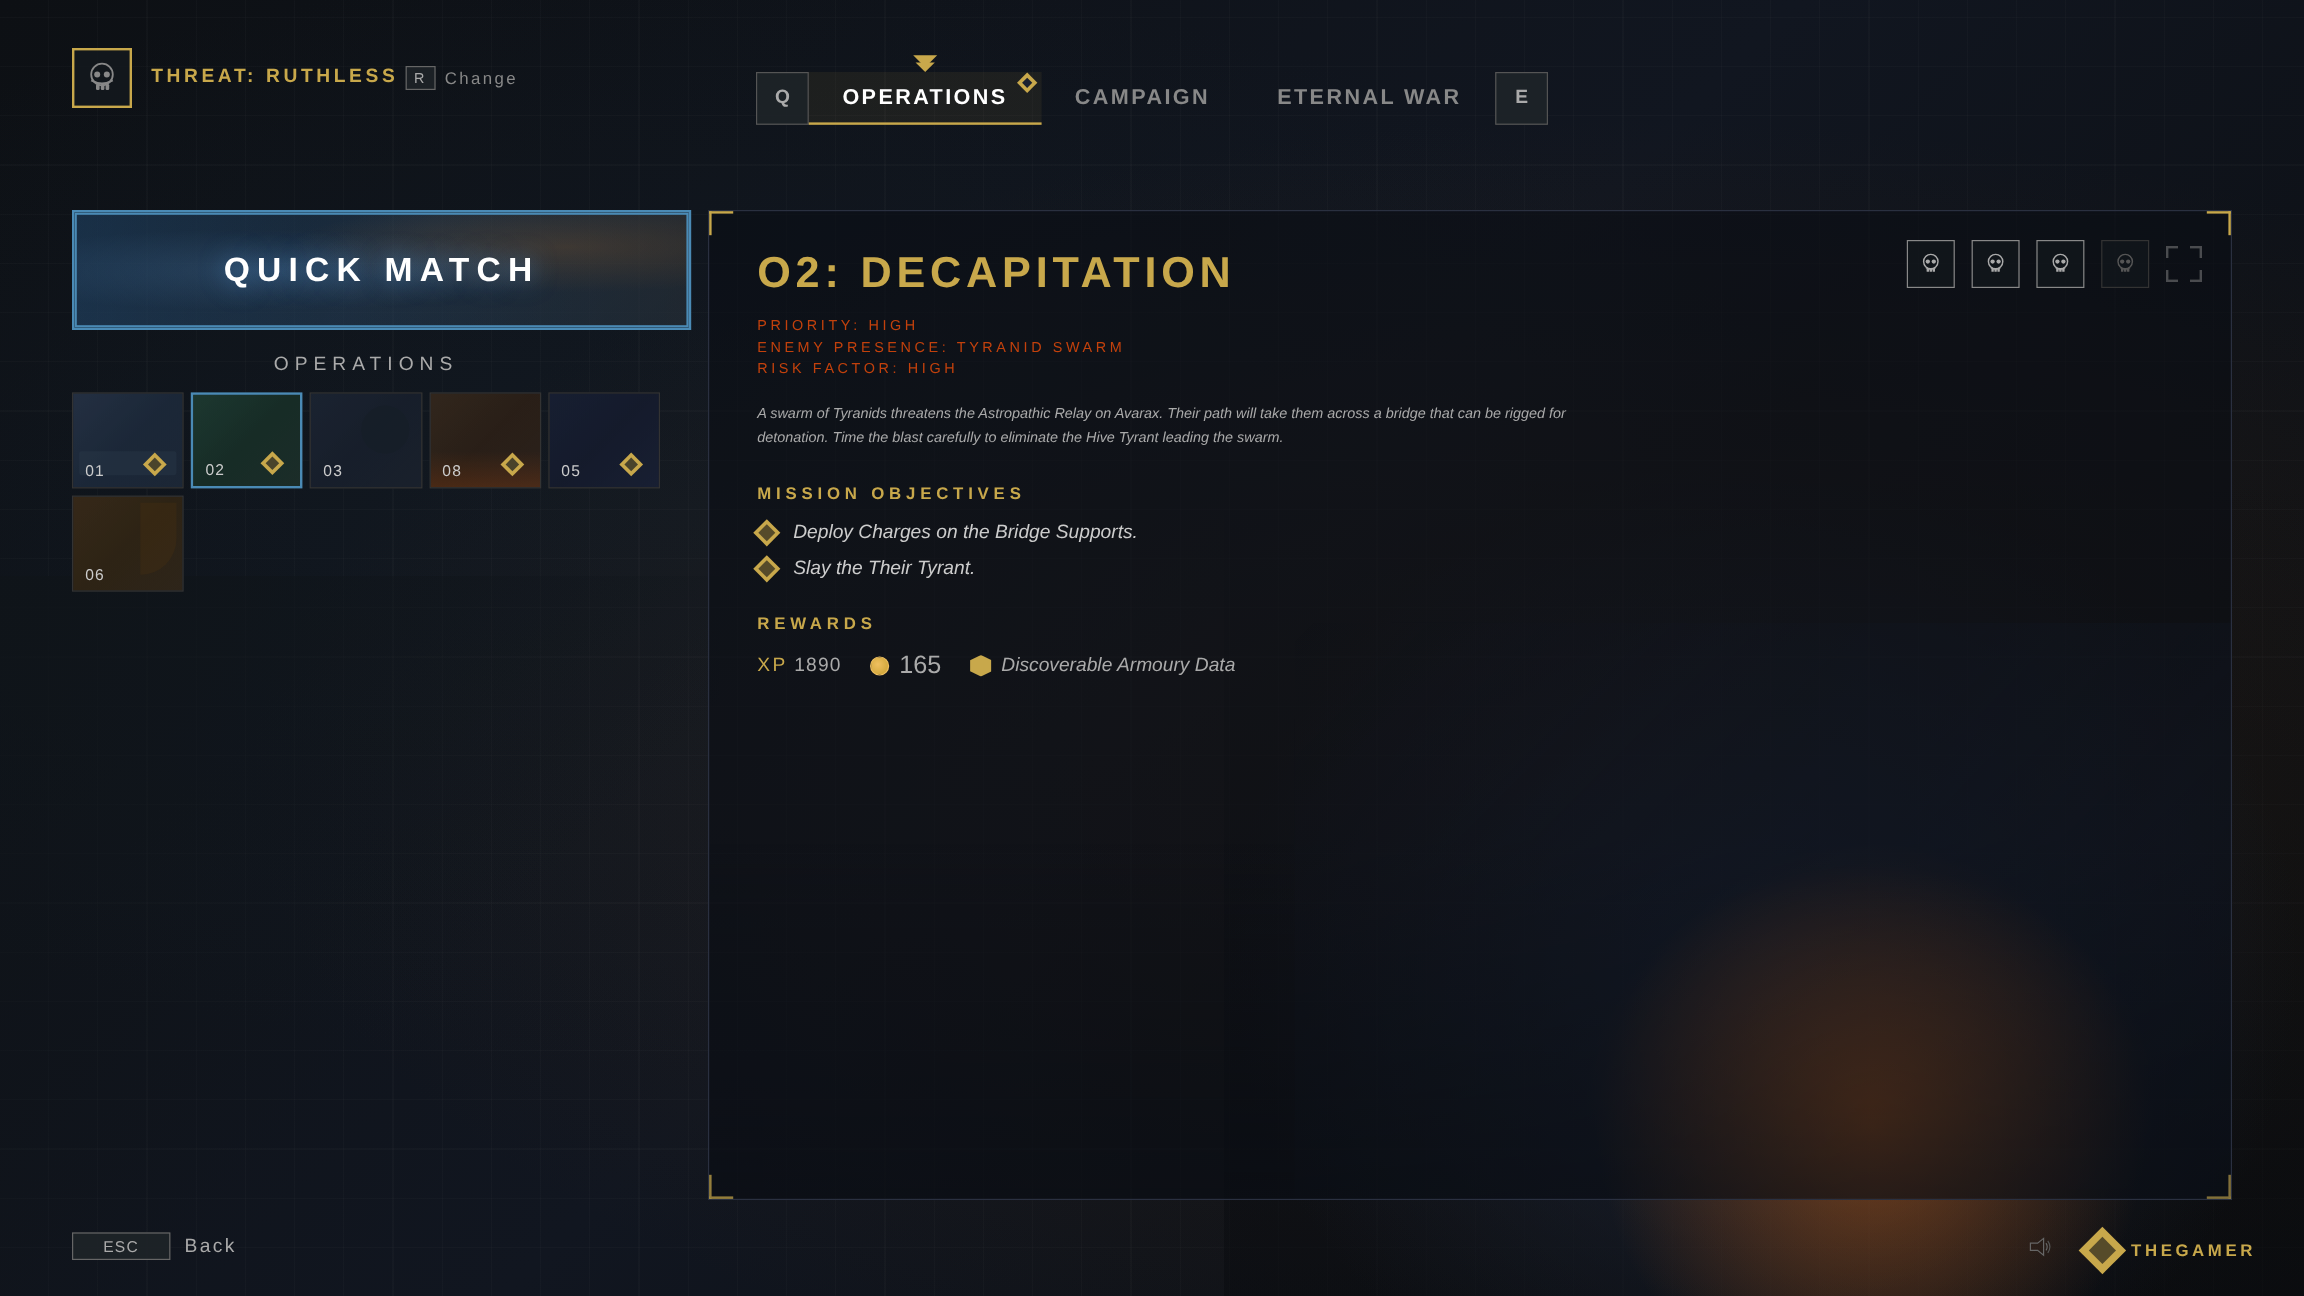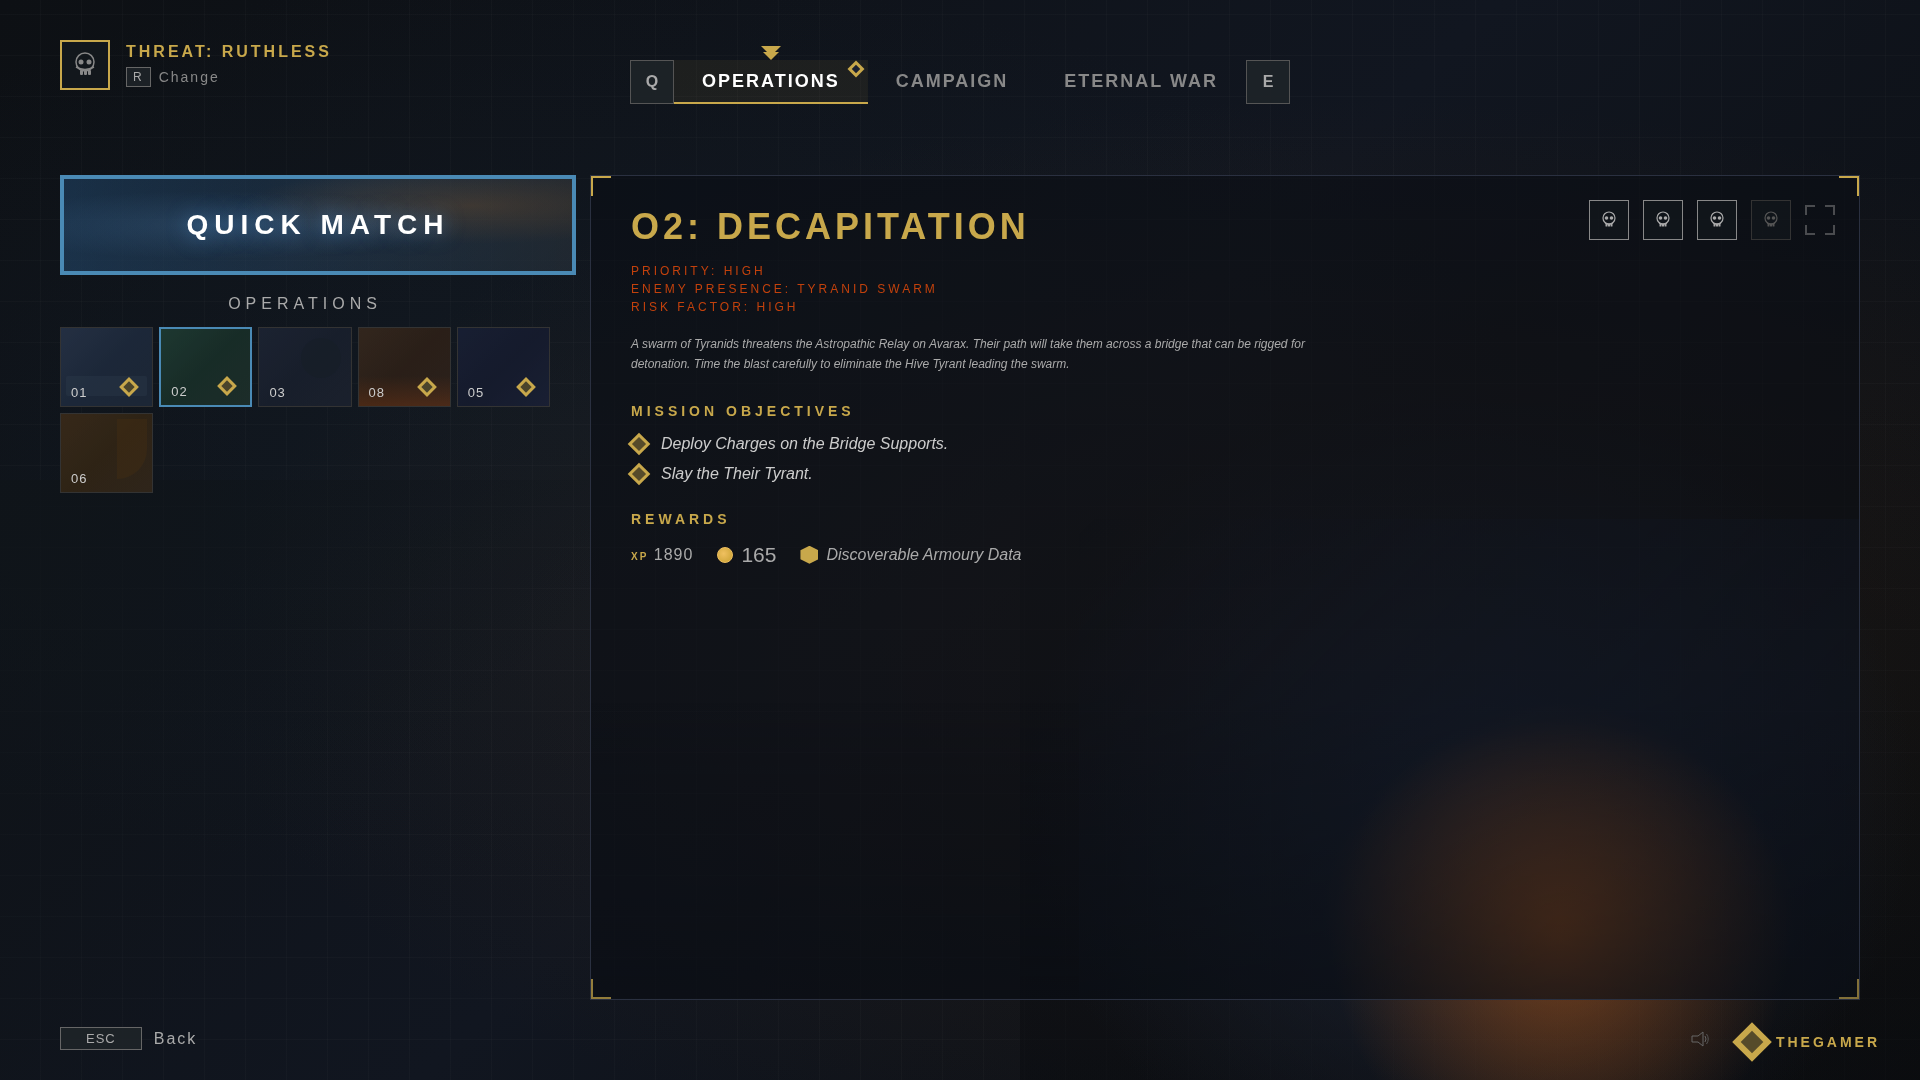--- a/index.html
+++ b/index.html
@@ -126,7 +126,7 @@
 
     .threat-text {
       display: flex;
-      flex-direction: column;
+      flex-direction: row;
       gap: 6px;
     }
 

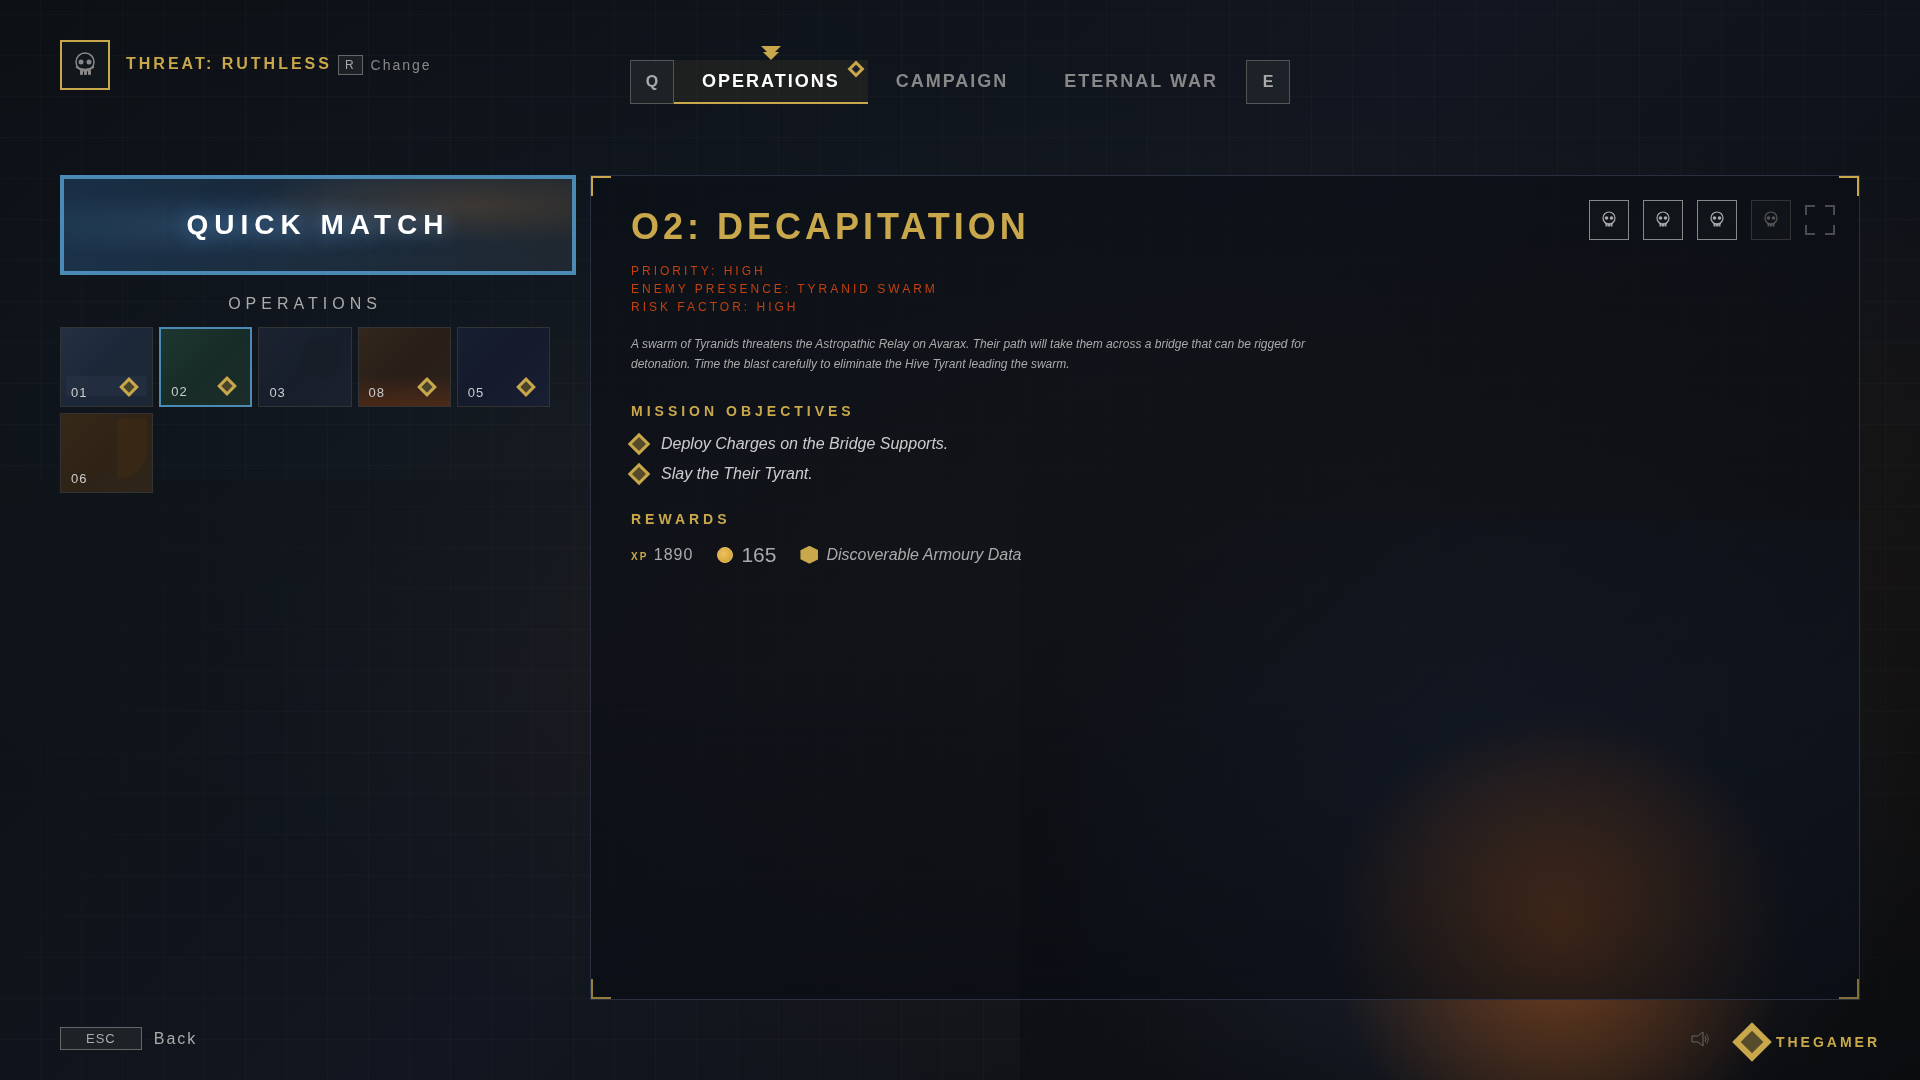--- a/index.html
+++ b/index.html
@@ -390,8 +390,8 @@
 
     .xp-reward .xp-label {
       color: #c8a84b;
-      font-weight: bold;
-      font-size: 10px;
+      font-weight: normal;
+      font-size: 16px;
       letter-spacing: 2px;
     }
 

